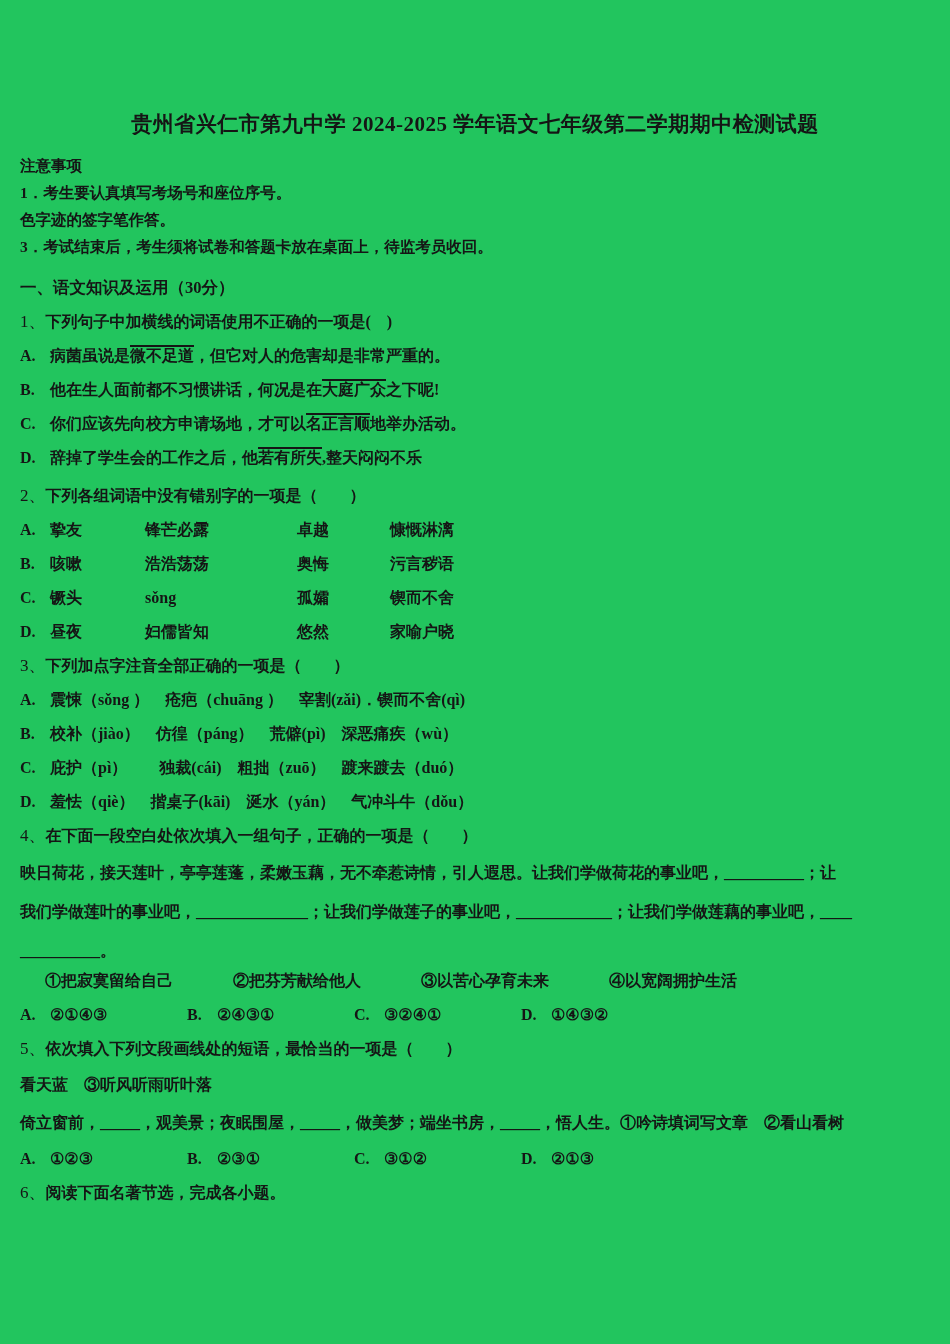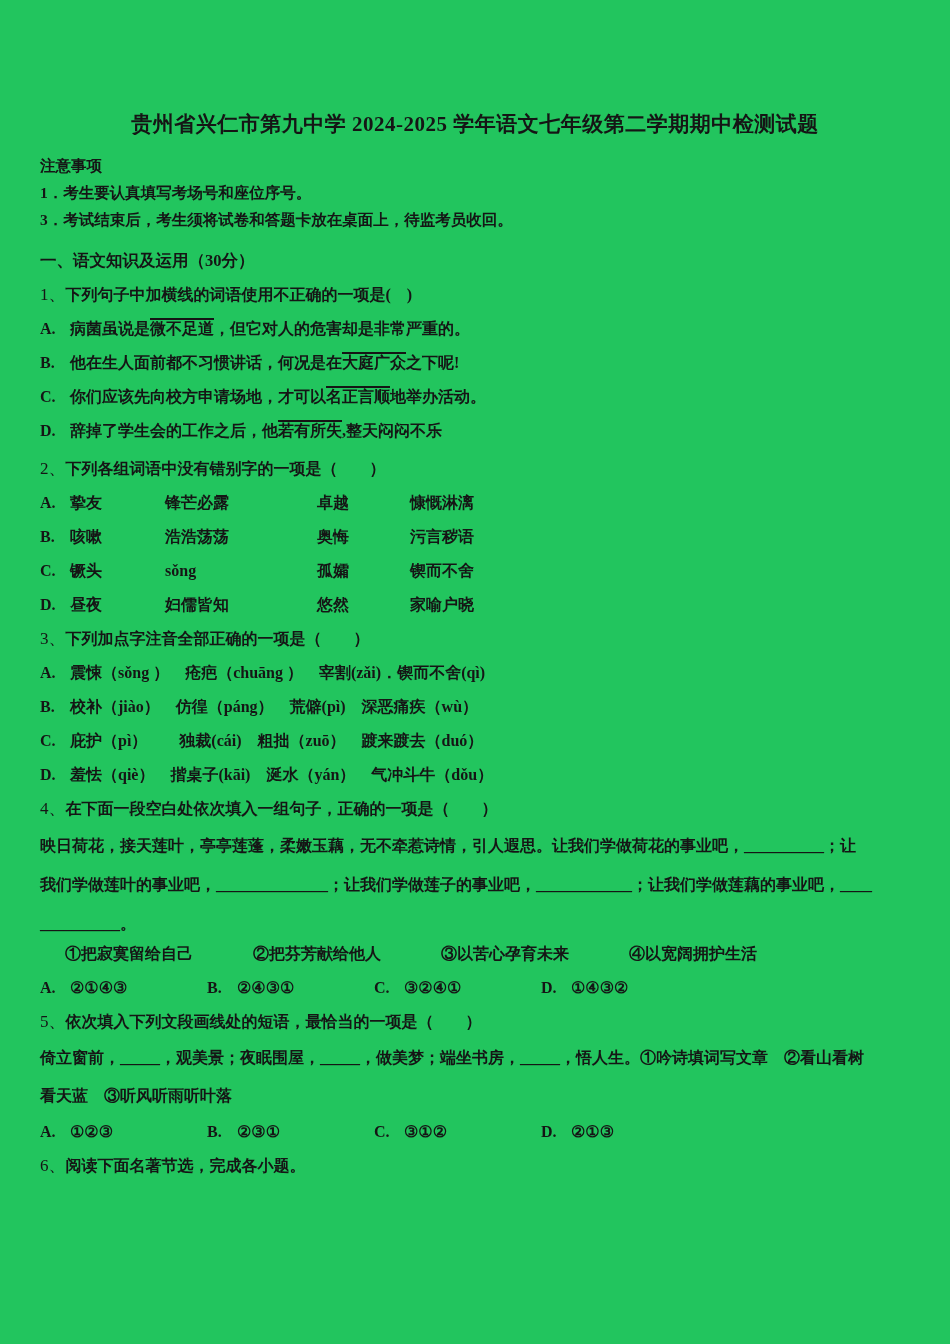--- a/index.html
+++ b/index.html
@@ -5,7 +5,7 @@
   html,body { margin:0; padding:0; background:#ffffff; }
   body { width:950px; height:1344px; font-family:"Liberation Serif", serif; color:#151515; }
   .page { position:relative; width:950px; height:1344px; background:#22c55e; overflow:hidden; }
-  .content { padding:0 40px; }
+  .content { padding:0 20px; }
 
   .title { padding-top:110px; text-align:center; font-size:21px; font-weight:700; letter-spacing:0.5px; }
 

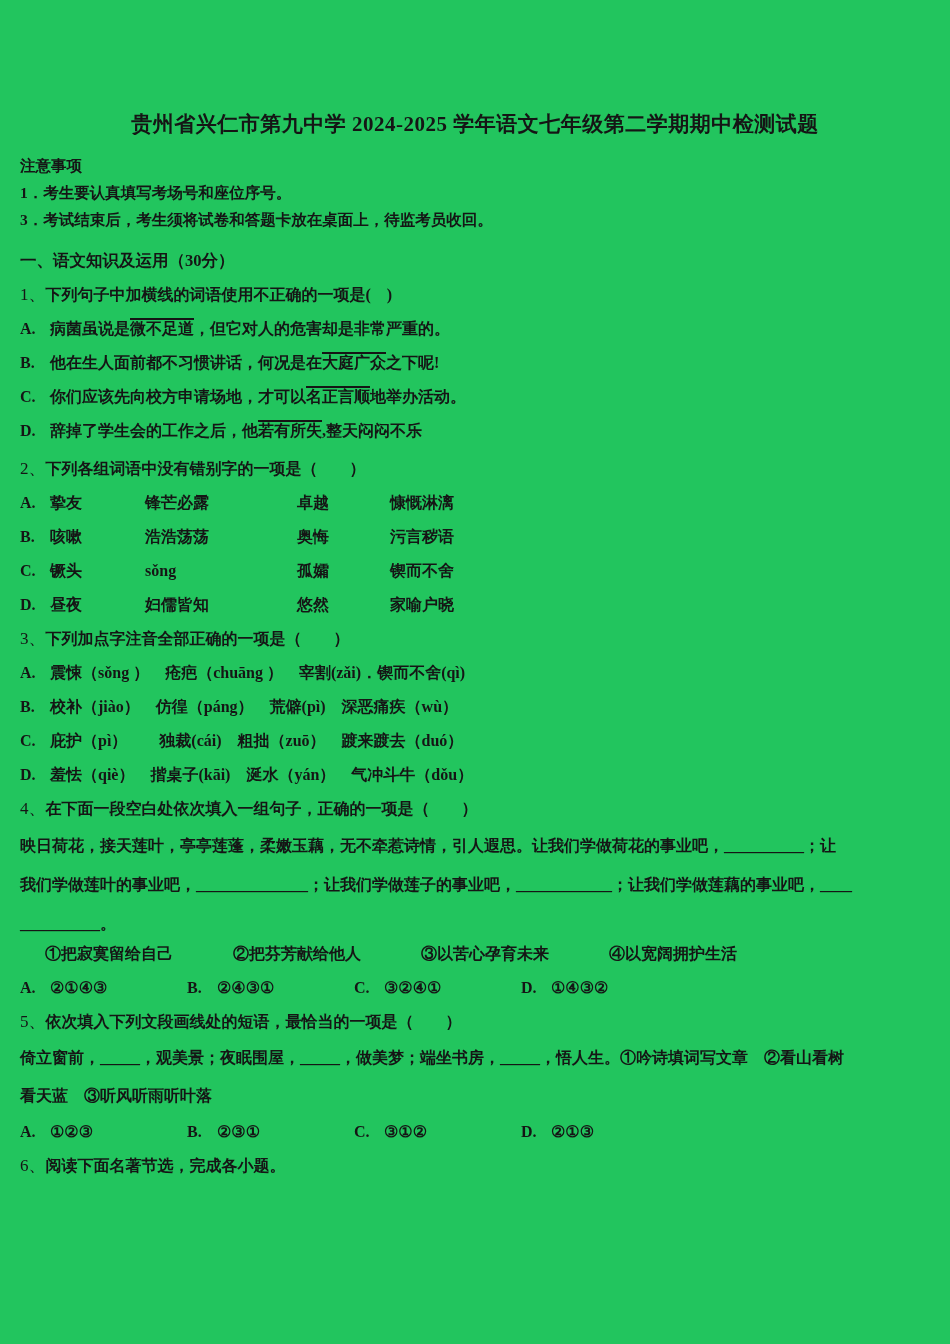--- a/index.html
+++ b/index.html
@@ -53,6 +53,7 @@
     <div class="notes">
       <div class="note-ln">注意事项</div>
       <div class="note-ln">1．考生要认真填写考场号和座位序号。</div>
+      <div class="note-ln">色字迹的签字笔作答。</div>
       <div class="note-ln">3．考试结束后，考生须将试卷和答题卡放在桌面上，待监考员收回。</div>
     </div>
 

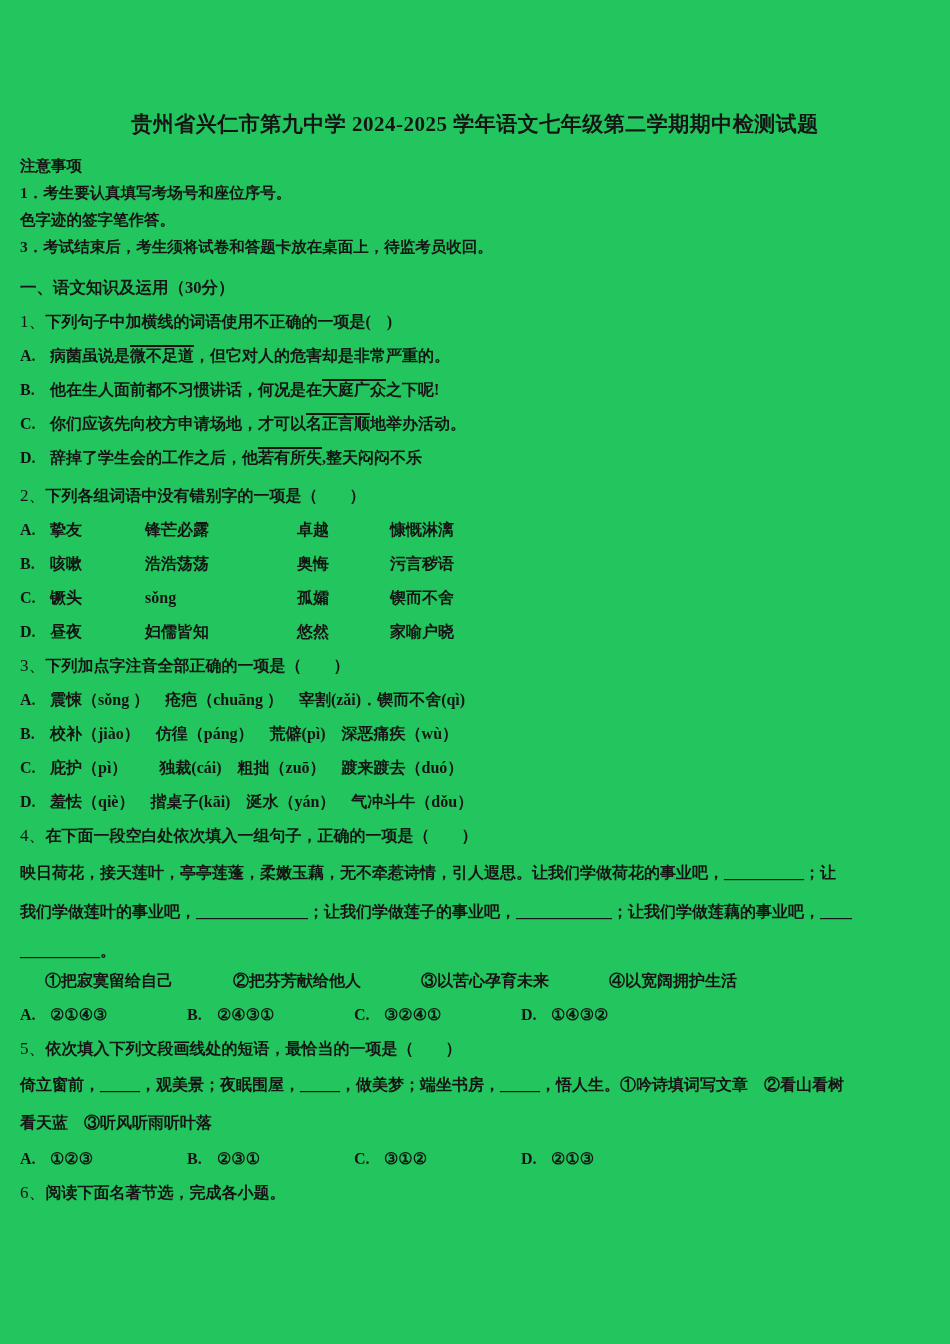--- a/index.html
+++ b/index.html
@@ -132,8 +132,8 @@
       <div class="ln">
         <span class="qnum">5、</span><span class="qtext">依次填入下列文段画线处的短语，最恰当的一项是（　　）</span>
       </div>
+      <div class="p-ln5">看天蓝　③听风听雨听叶落</div>
       <div class="p-ln5">倚立窗前，_____，观美景；夜眠围屋，_____，做美梦；端坐书房，_____，悟人生。①吟诗填词写文章　②看山看树</div>
-      <div class="p-ln5">看天蓝　③听风听雨听叶落</div>
       <div class="ln">
         <span class="choice choice-w"><span class="olbl">A.</span><span>①②③</span></span><span class="choice choice-w"><span class="olbl">B.</span><span>②③①</span></span><span class="choice choice-w"><span class="olbl">C.</span><span>③①②</span></span><span class="choice"><span class="olbl">D.</span><span>②①③</span></span>
       </div>

